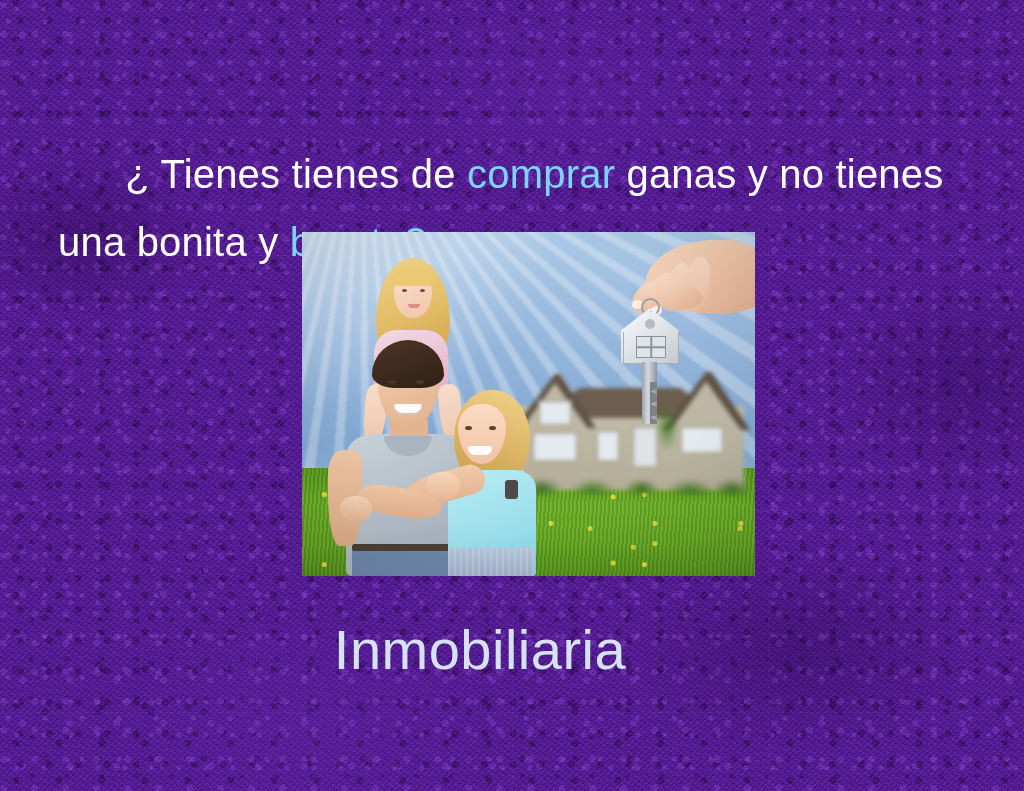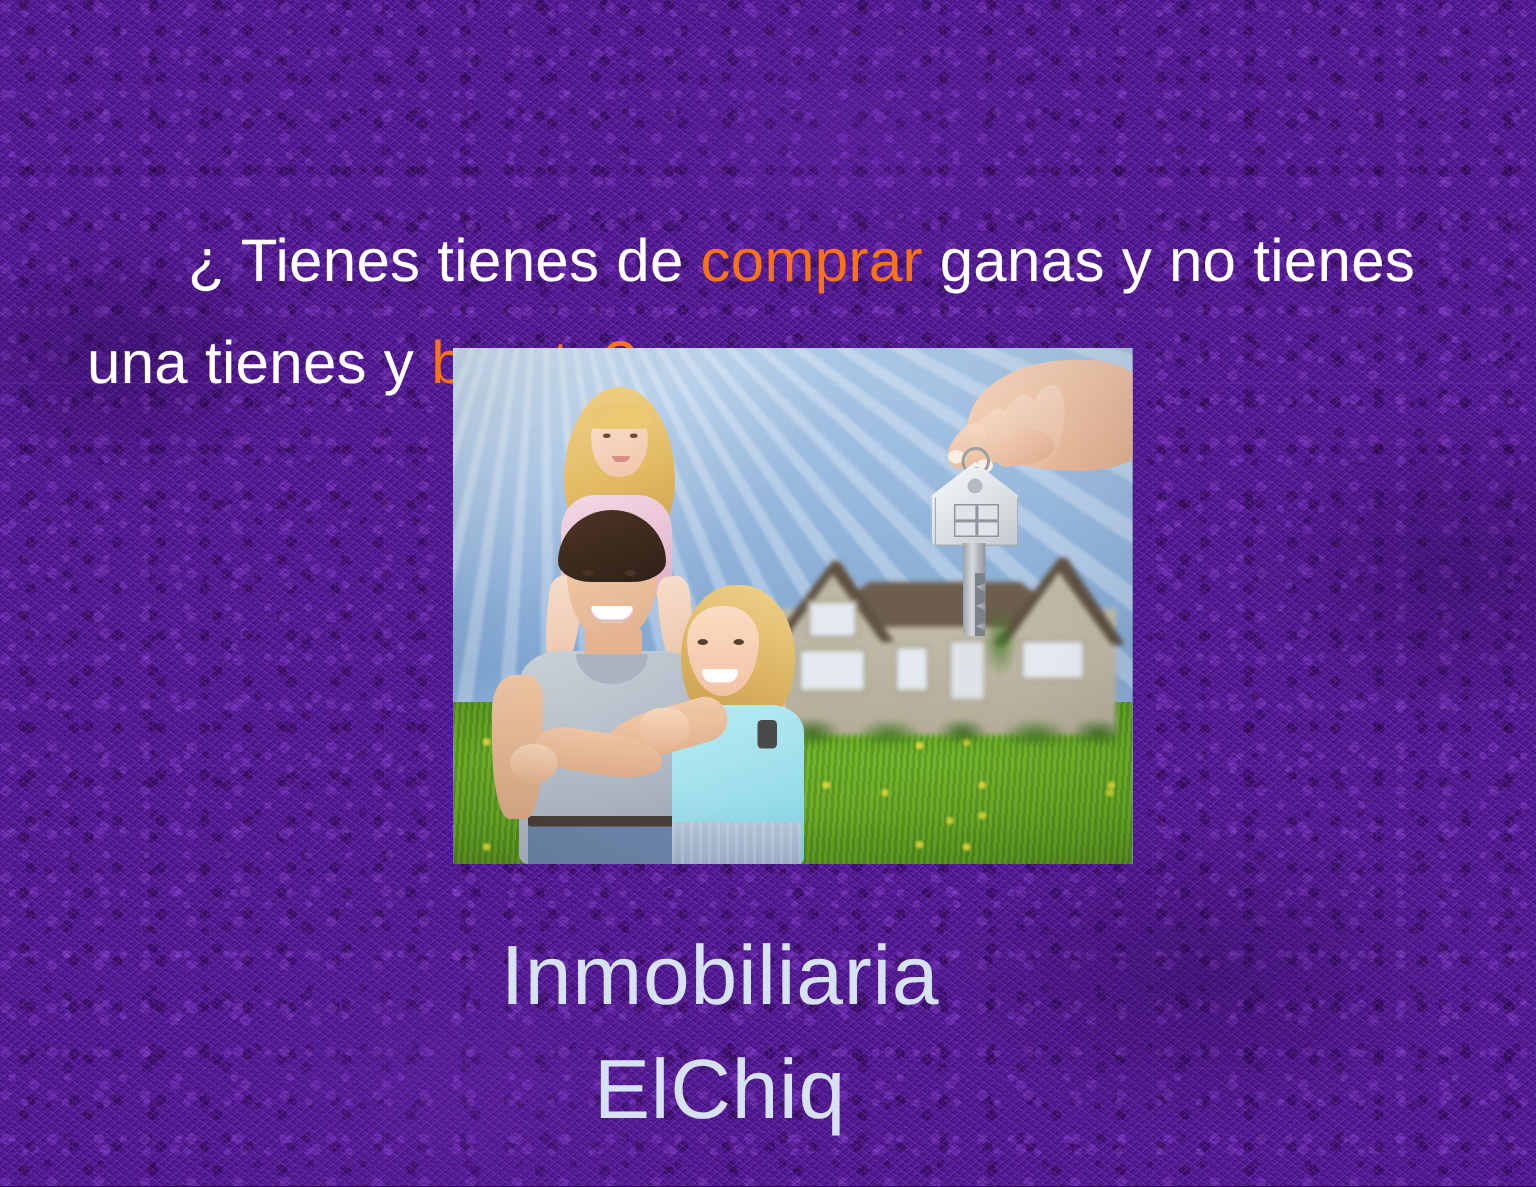--- a/index.html
+++ b/index.html
@@ -79,7 +79,7 @@
     white-space: pre-wrap;
   }
   .headline .indent { display: inline-block; width: 22px; }
-  .hl-accent { color: #f97316; }
+  .hl-accent { color: #7dd3fc; }
 
   
   .photo {

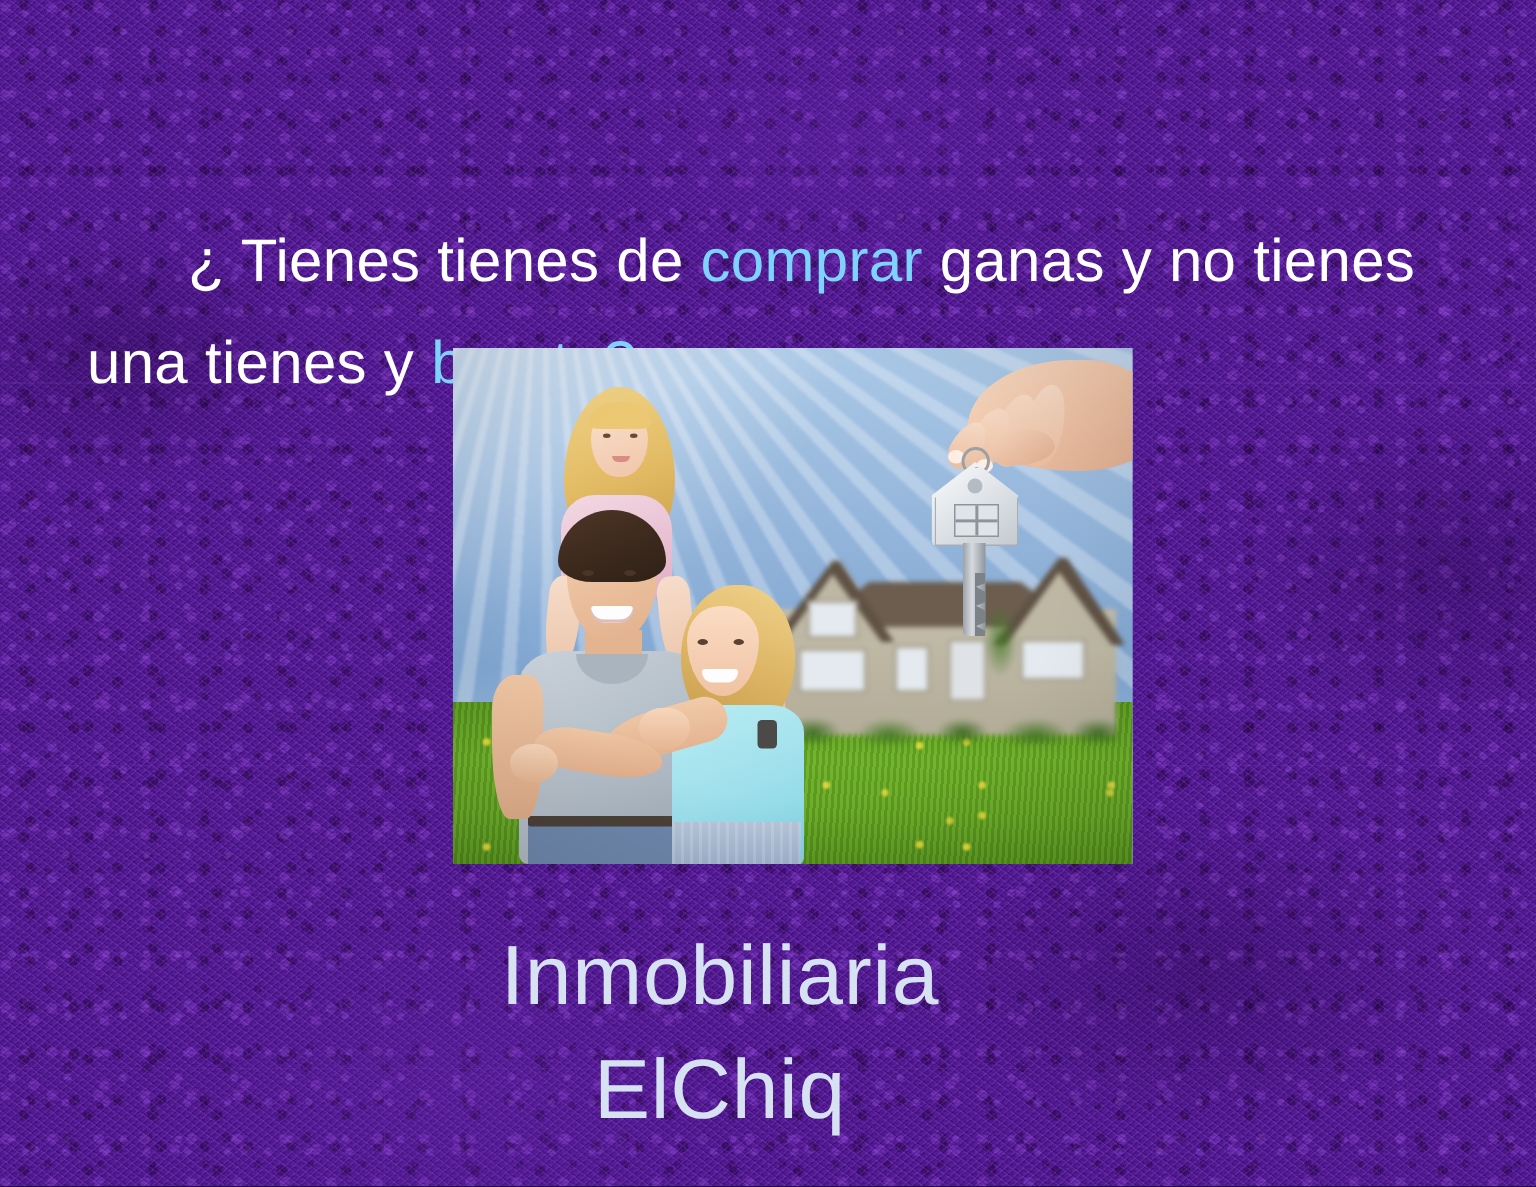--- a/index.html
+++ b/index.html
@@ -444,7 +444,7 @@
   <div class="bg-seam"></div>
 
   <div class="headline">
-    <span class="indent"></span><span>¿ Tienes tienes de </span><span class="hl-accent">comprar</span><span> ganas y no tienes</span><br><span>una tienes y </span><span class="hl-accent">barata?</span>
+    <span class="indent"></span><span>¿ Tienes tienes de </span><span class="hl-accent">comprar</span><span> ganas y no tienes</span><br><span>una bonita y </span><span class="hl-accent">barata?</span>
   </div>
 
   <div class="photo">

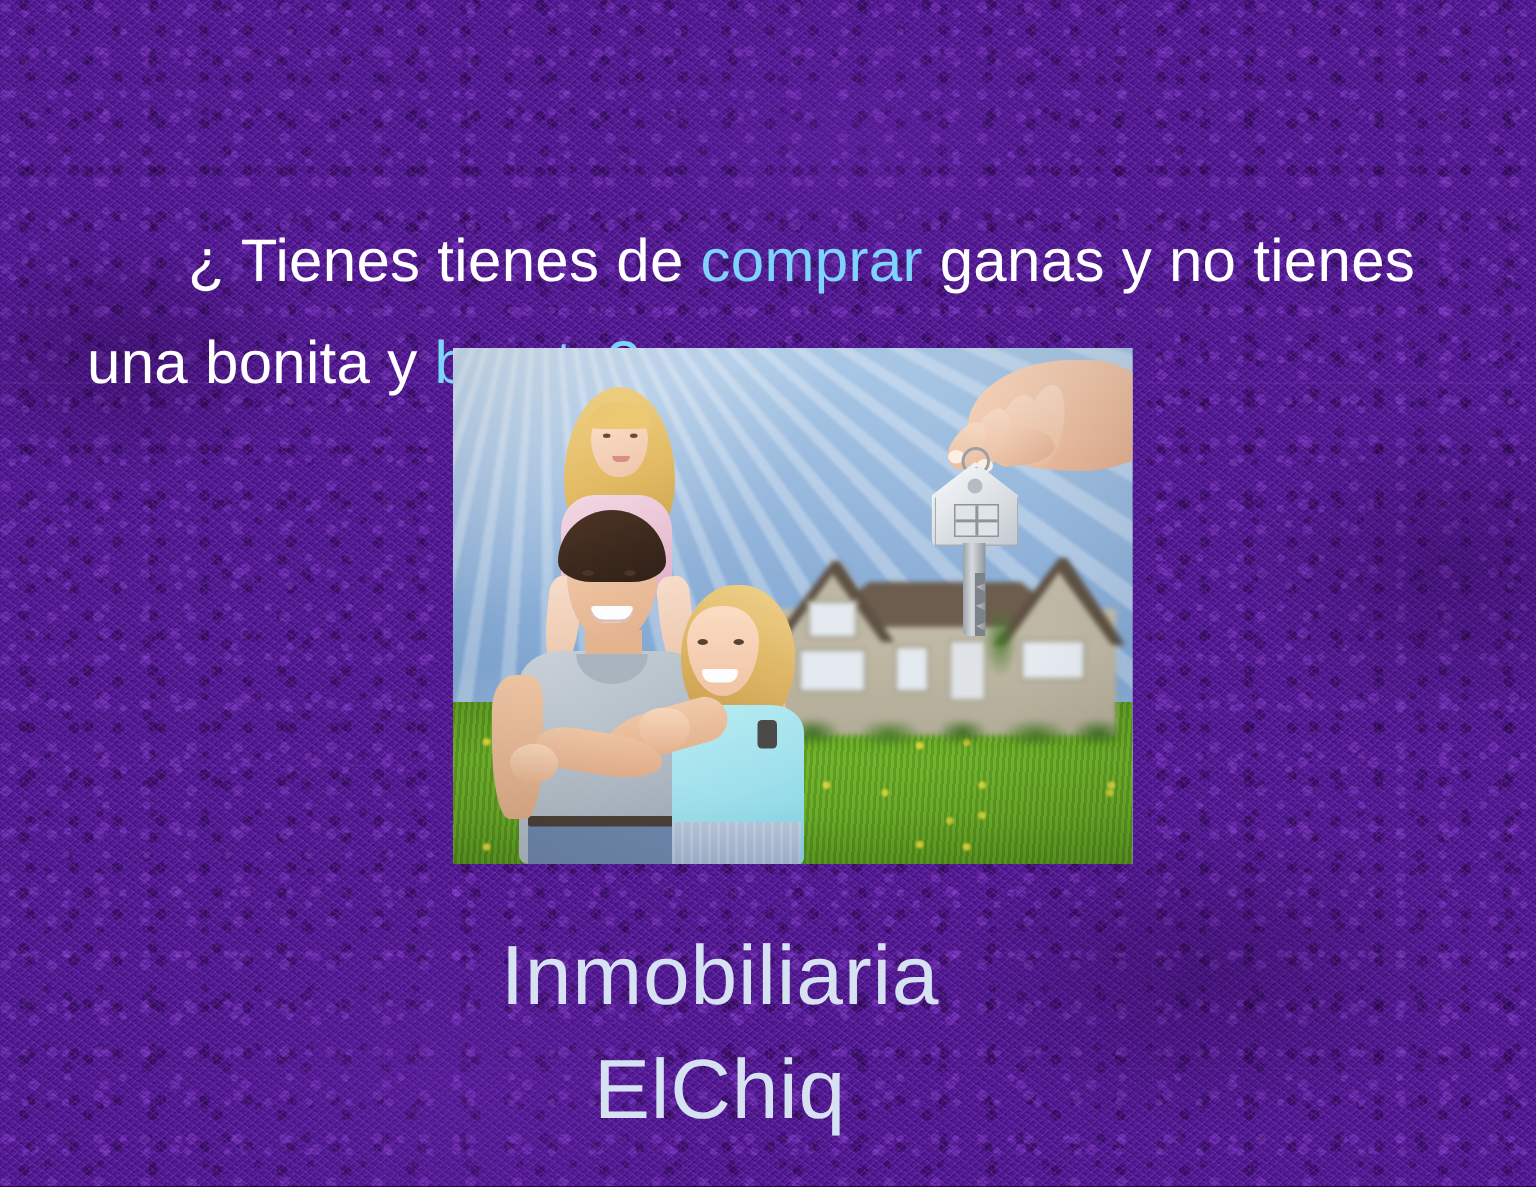--- a/index.html
+++ b/index.html
@@ -534,7 +534,6 @@
 
   <div class="brand">
     <span class="brand-line">Inmobiliaria</span>
-    <span class="brand-line">ElChiq</span>
   </div>
 
 </div>

